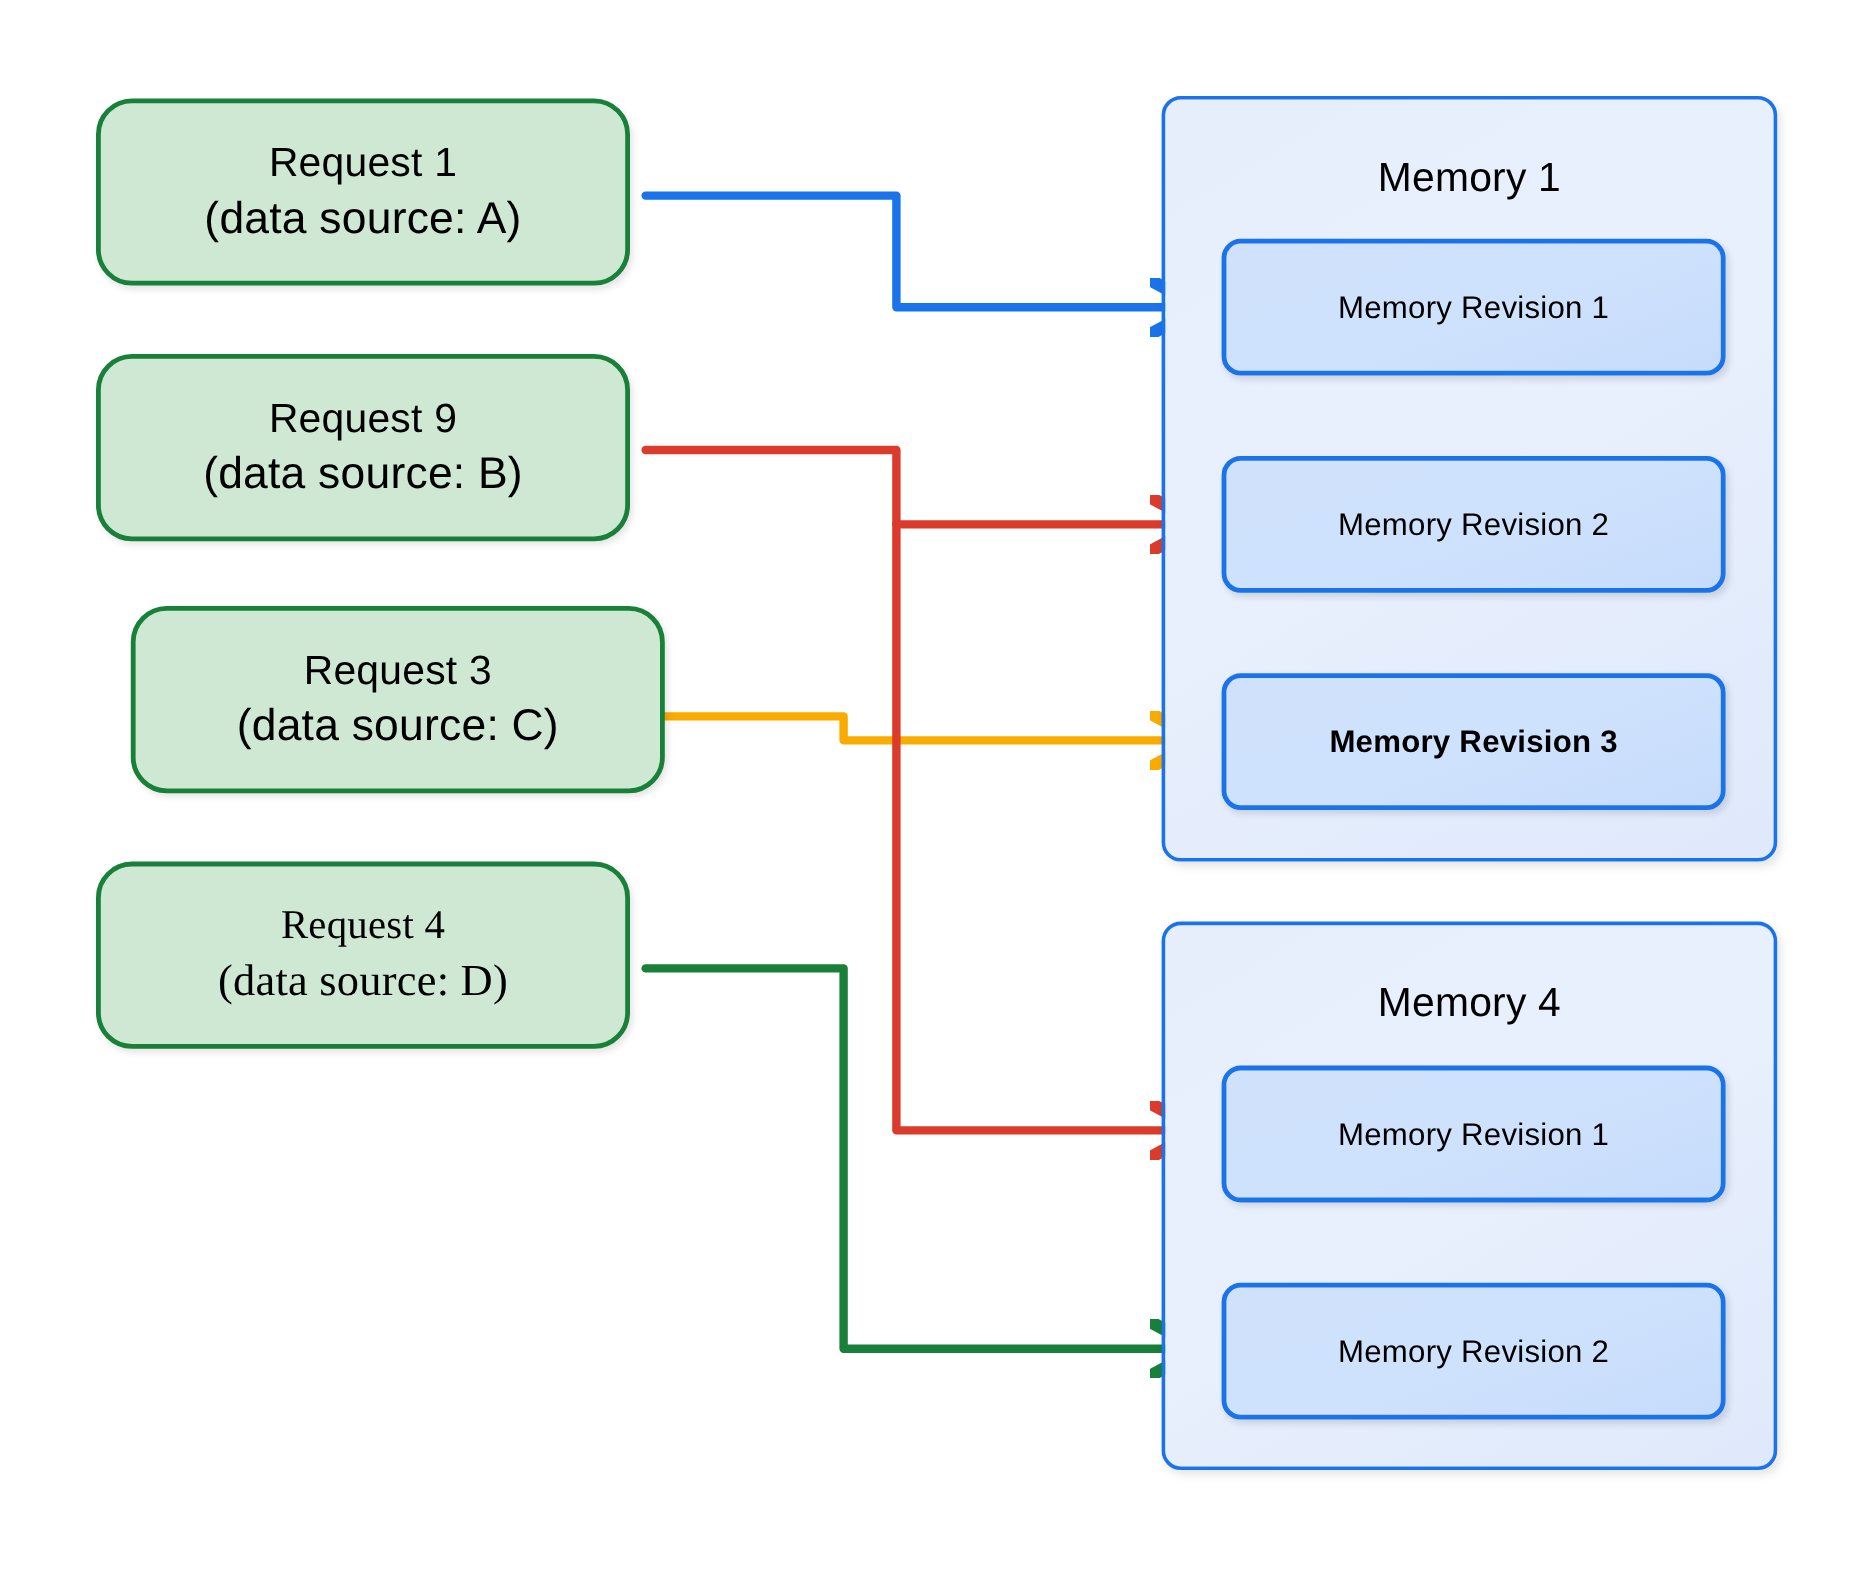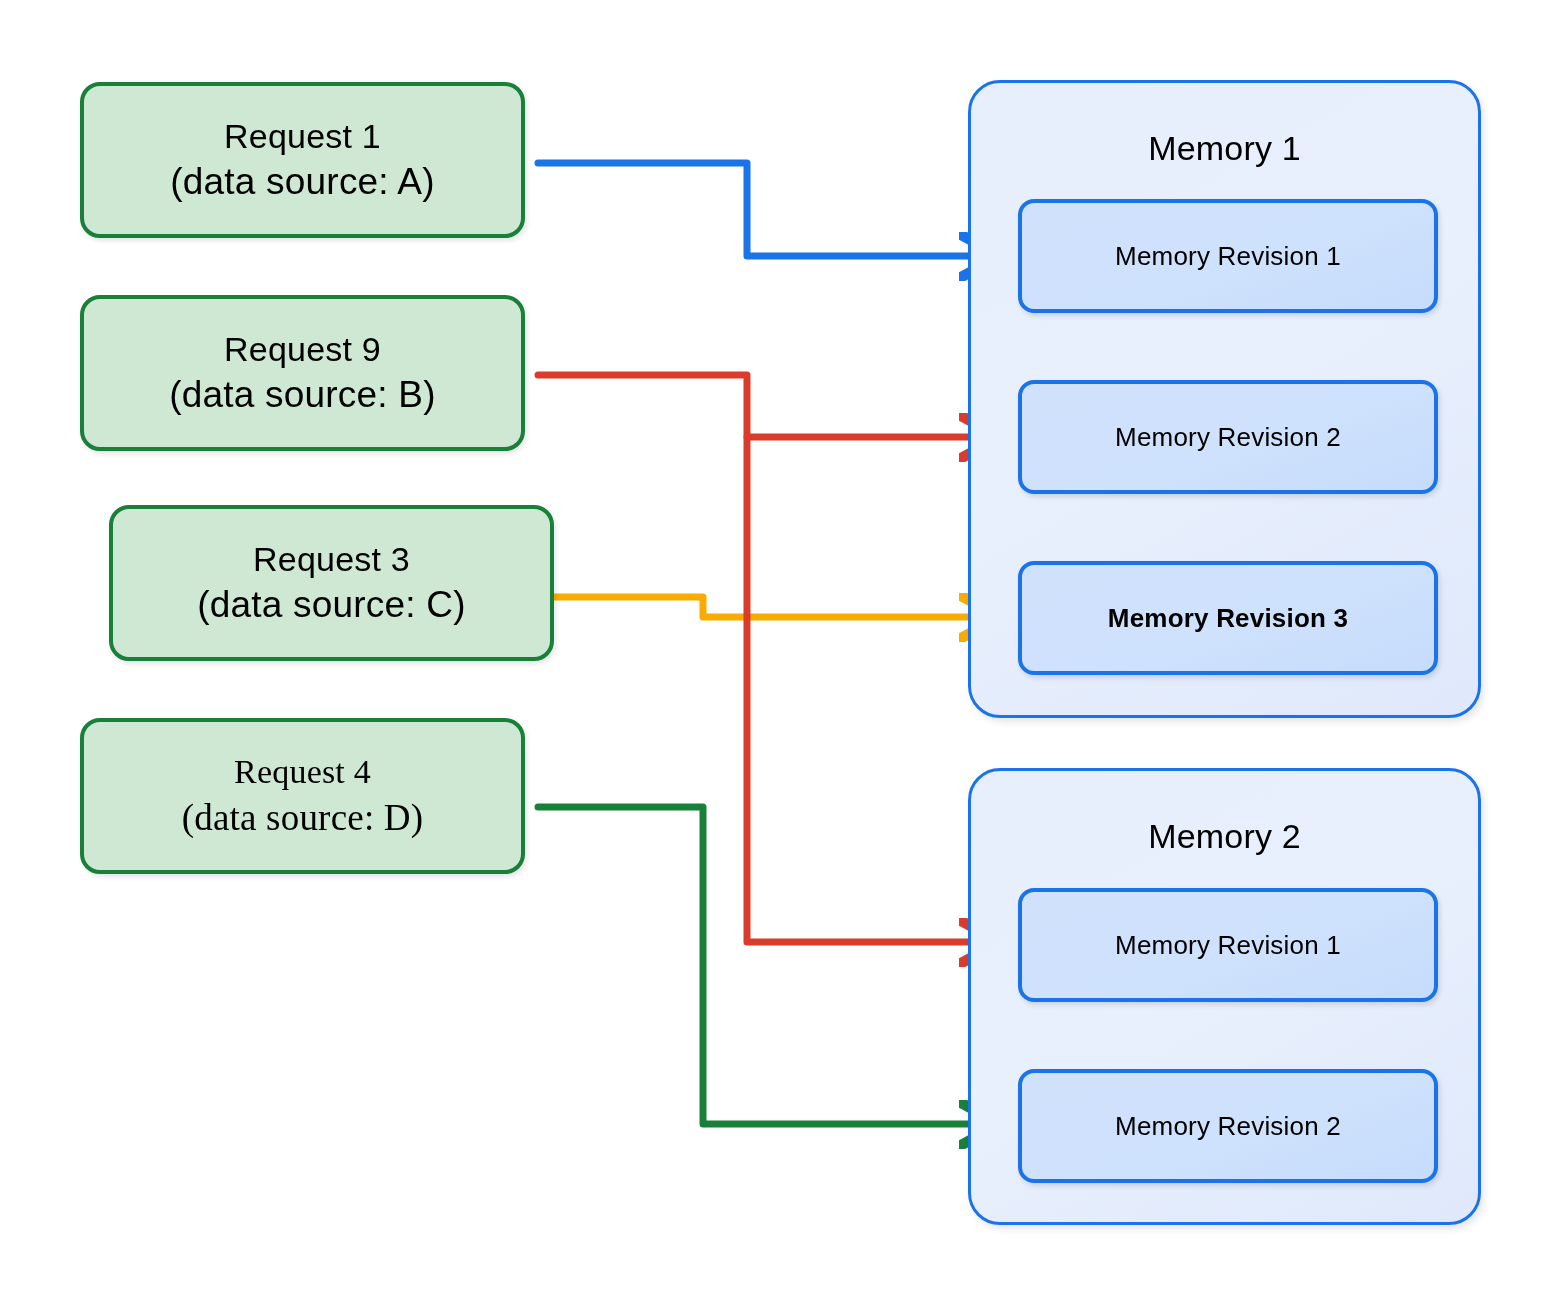--- a/index.html
+++ b/index.html
@@ -33,7 +33,7 @@
     box-sizing: border-box;
     background: #cee8d4;
     border: 4px solid #188038;
-    border-radius: 20px;
+    border-radius: 30px;
     box-shadow: 2px 3px 5px rgba(0,0,0,0.10);
     display: flex;
     flex-direction: column;

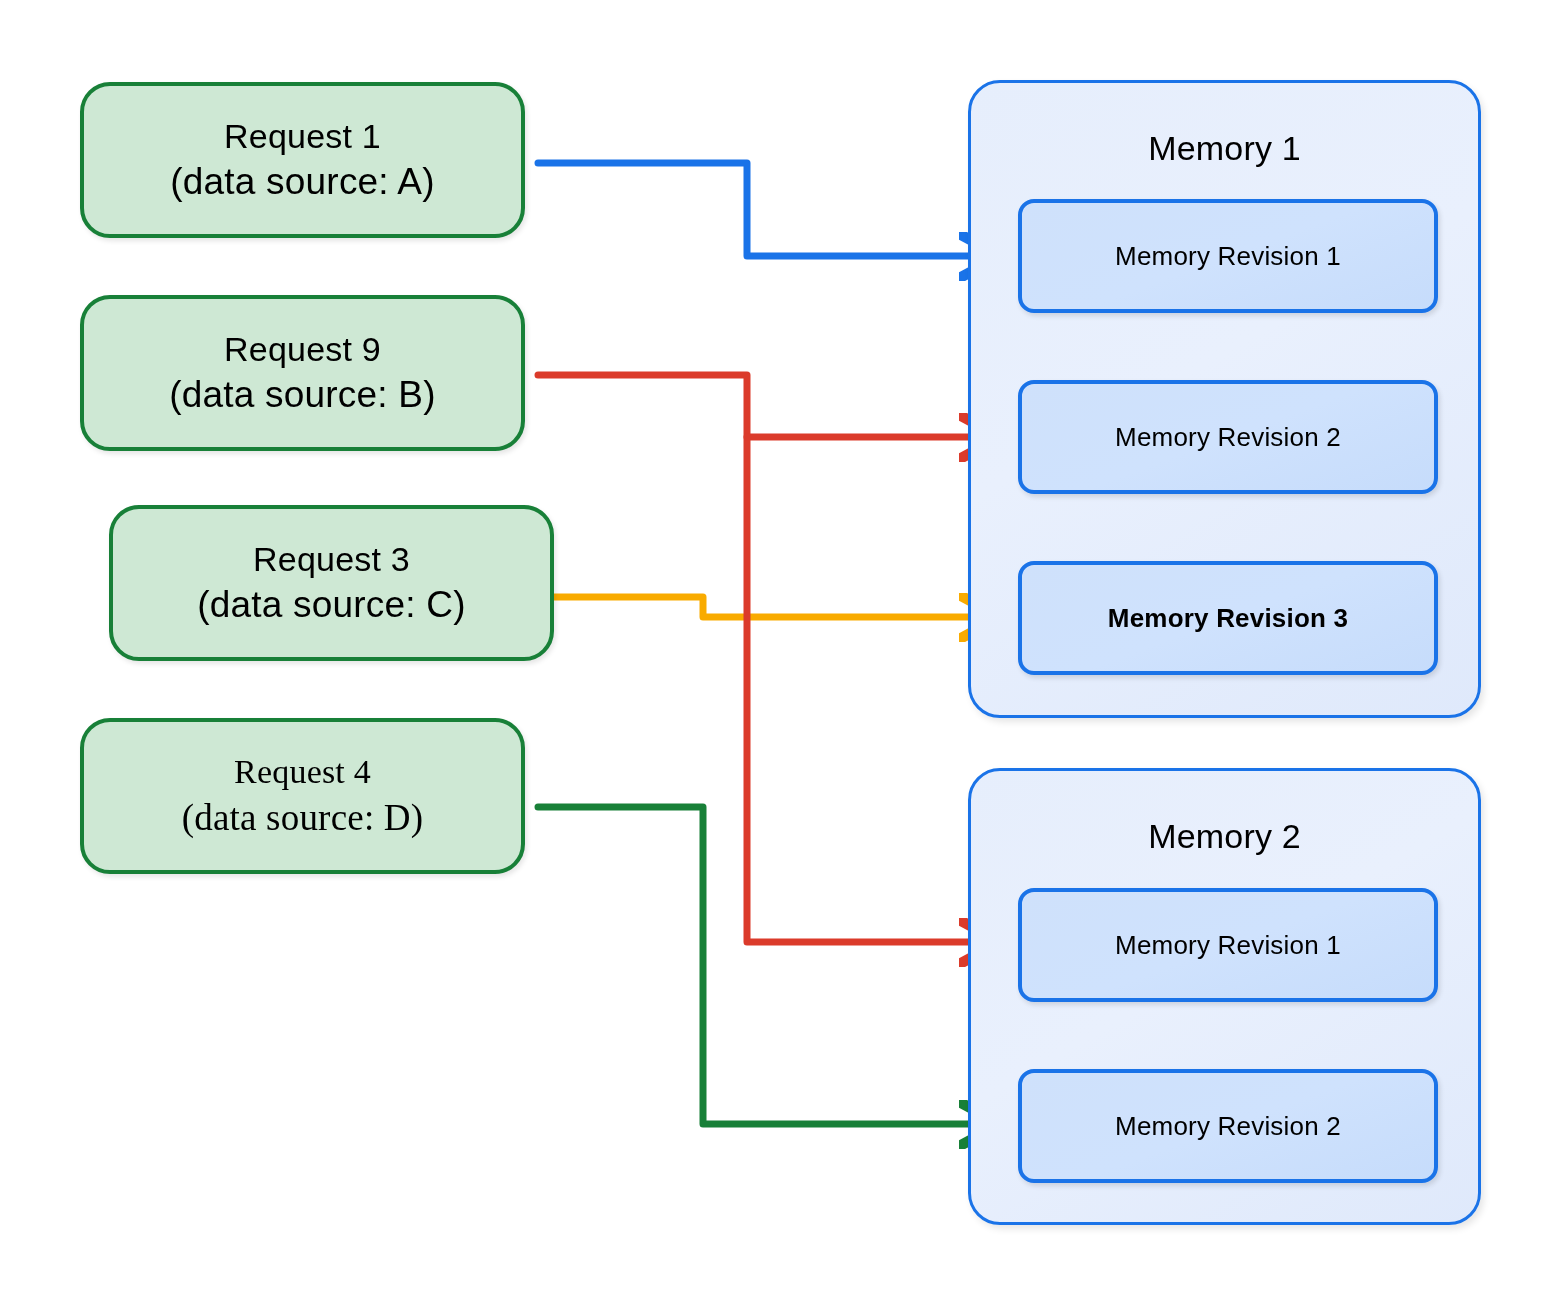--- a/index.html
+++ b/index.html
@@ -58,7 +58,7 @@
     box-sizing: border-box;
     background: linear-gradient(150deg, #e6eefc 0%, #e9f0fd 45%, #dfe9fb 100%);
     border: 3px solid #1a73e8;
-    border-radius: 32px;
+    border-radius: 16px;
     box-shadow: 3px 4px 7px rgba(0,0,0,0.10);
   }
   .mem-title {

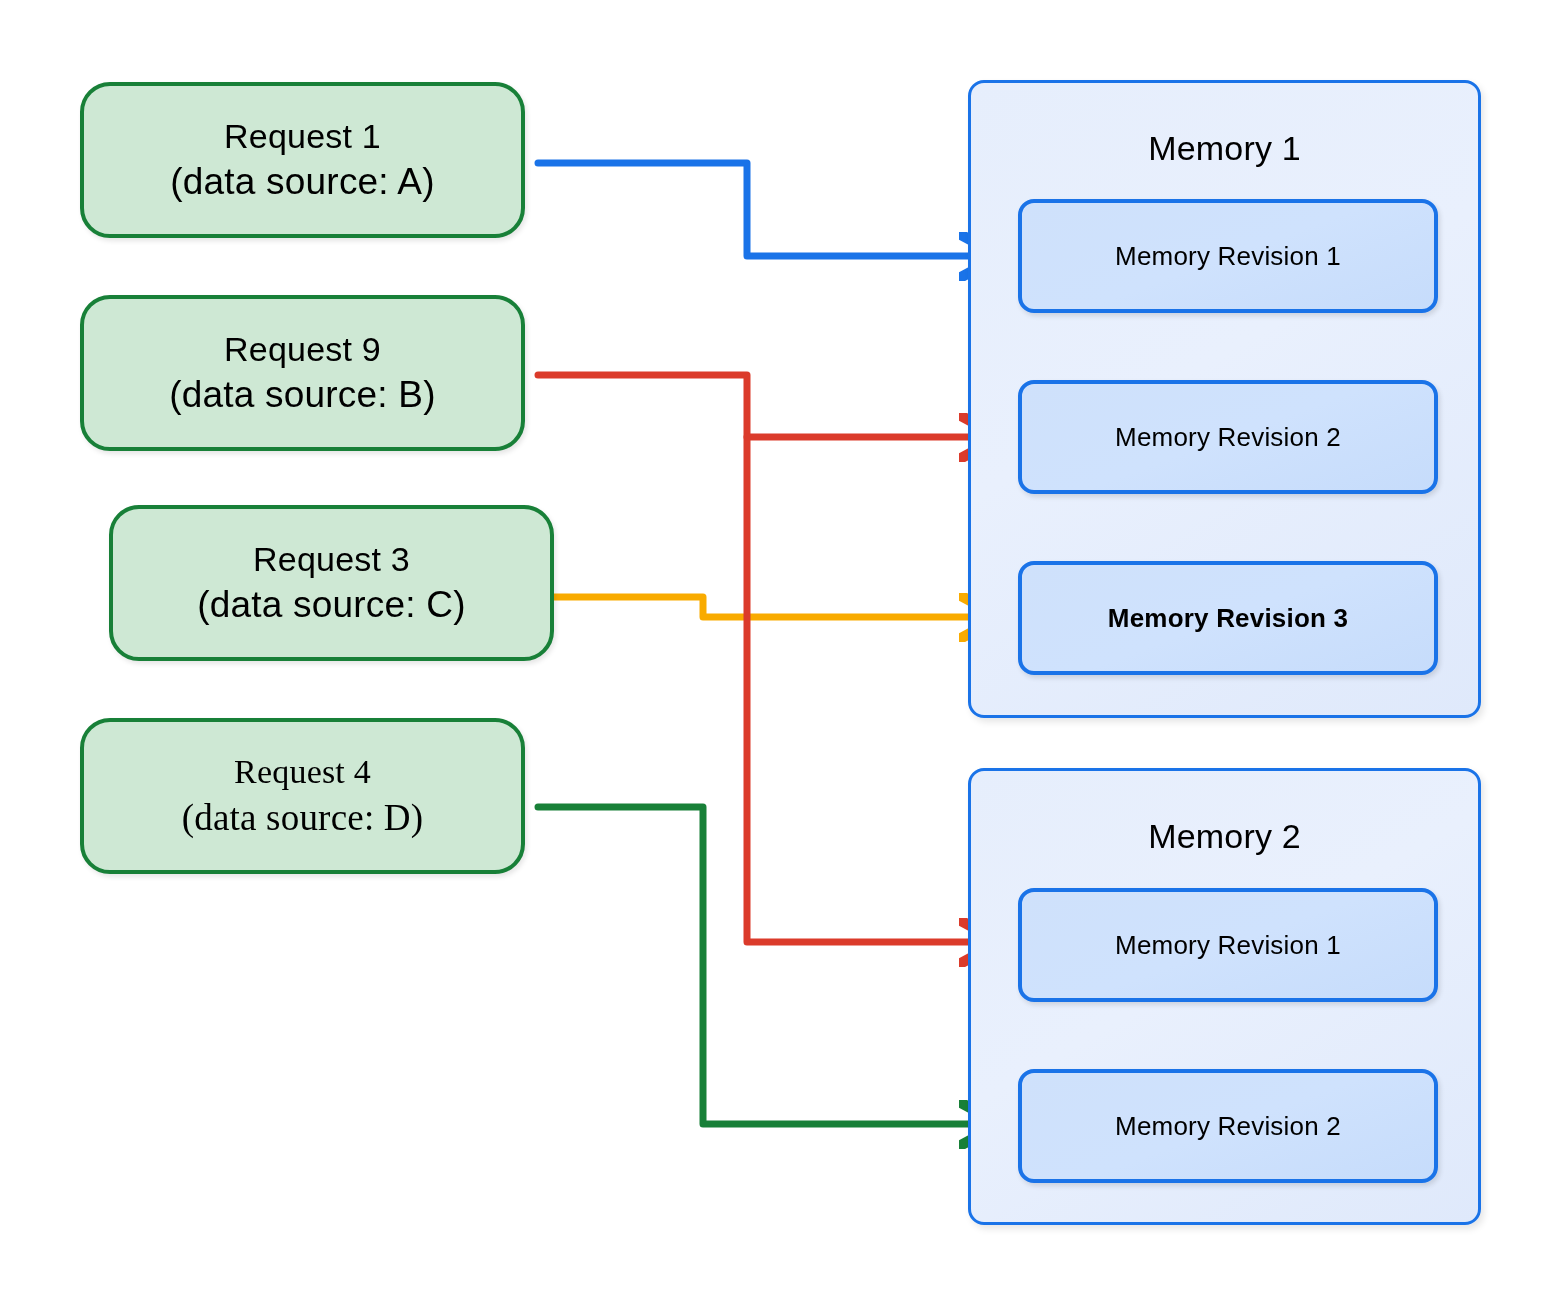--- a/index.html
+++ b/index.html
@@ -165,7 +165,7 @@
   </div>
 
   <div class="mem-box" style="left:968px; top:768px; width:513px; height:457px;">
-    <div class="mem-title" style="top:46px;">Memory 2</div>
+    <div class="mem-title" style="top:46px;">Memory 4</div>
 
     <div class="rev-box" style="left:47px; top:117px;">Memory Revision 1</div>
 

